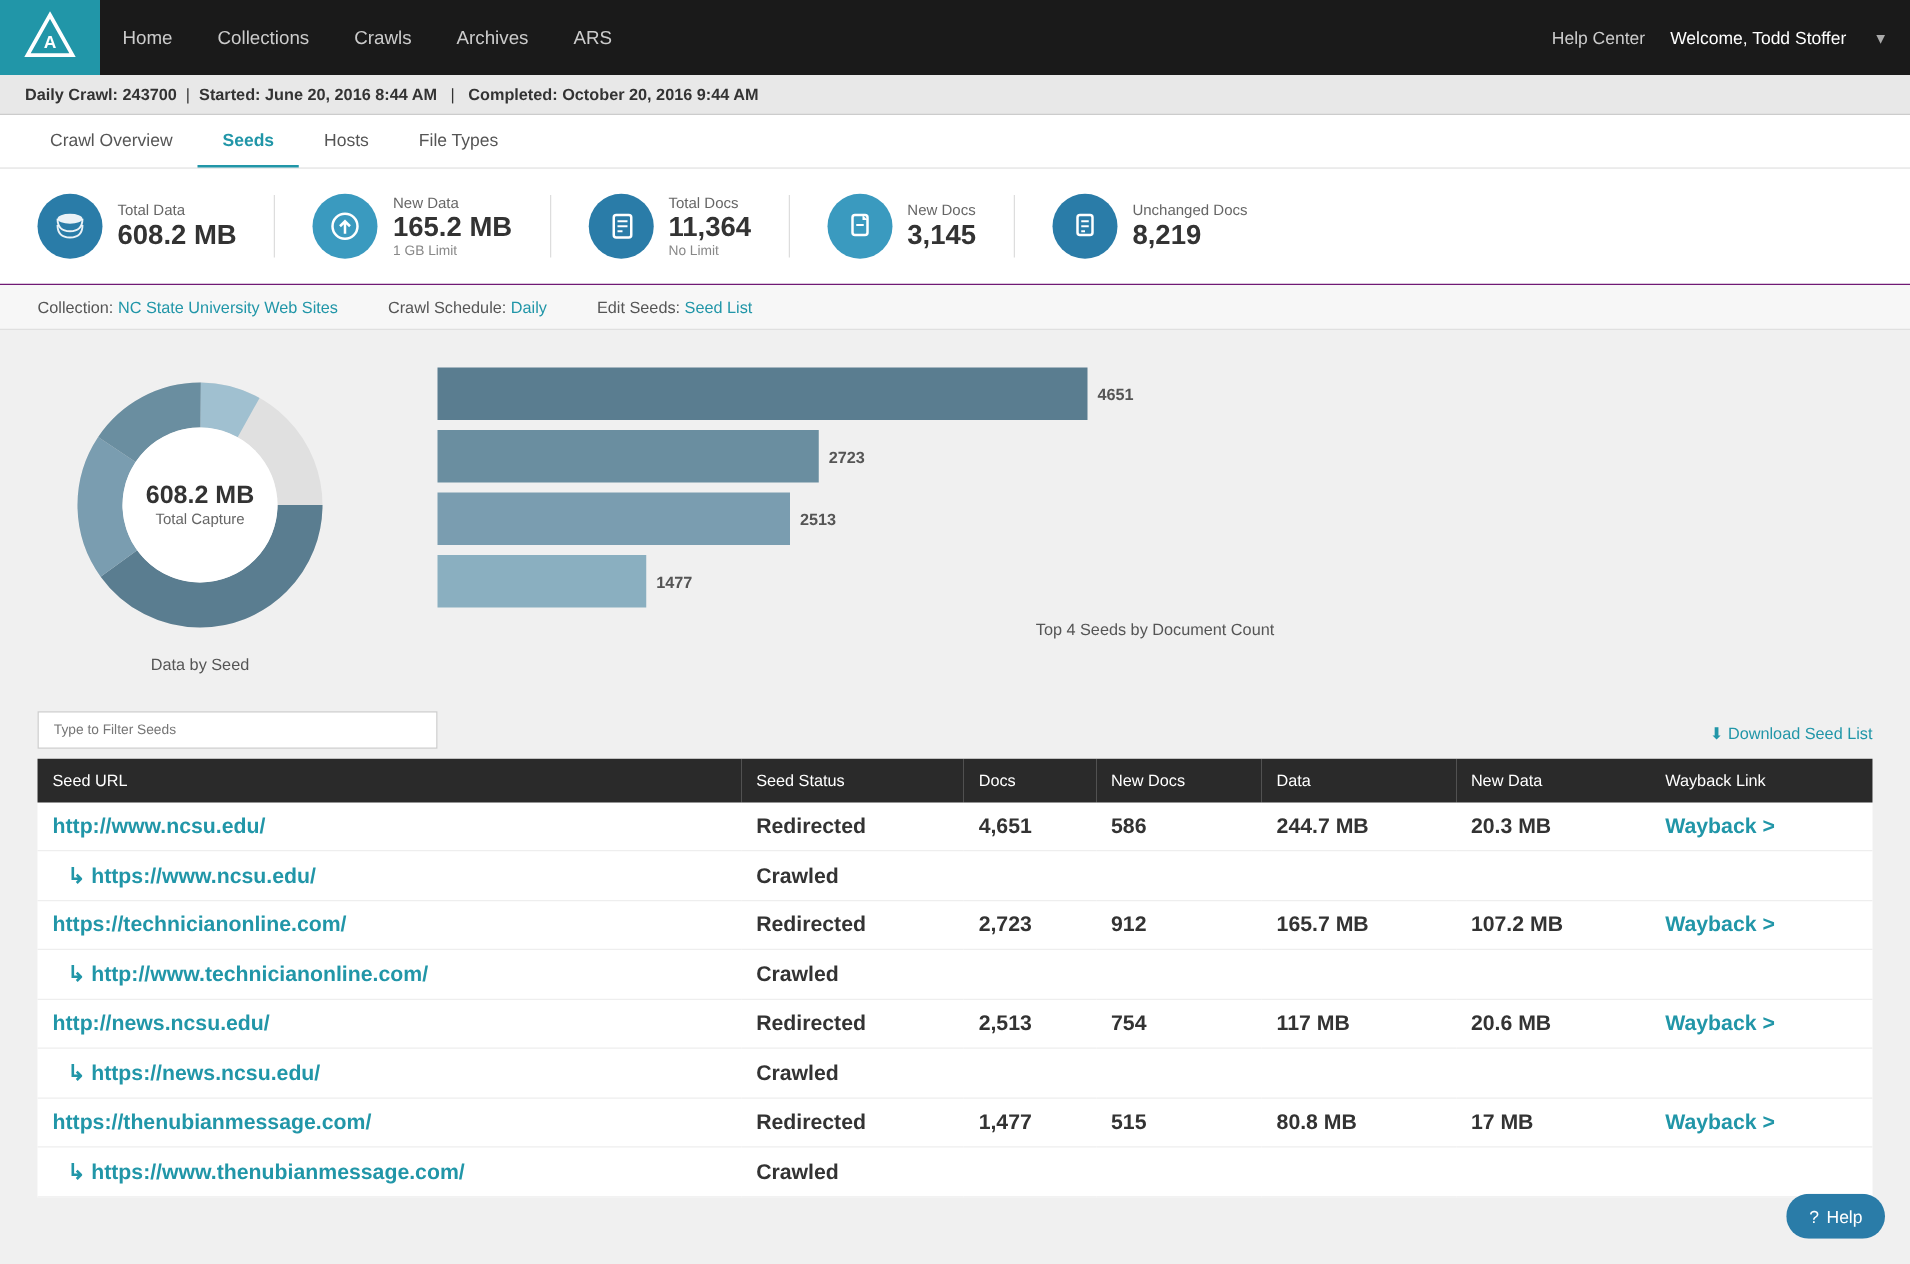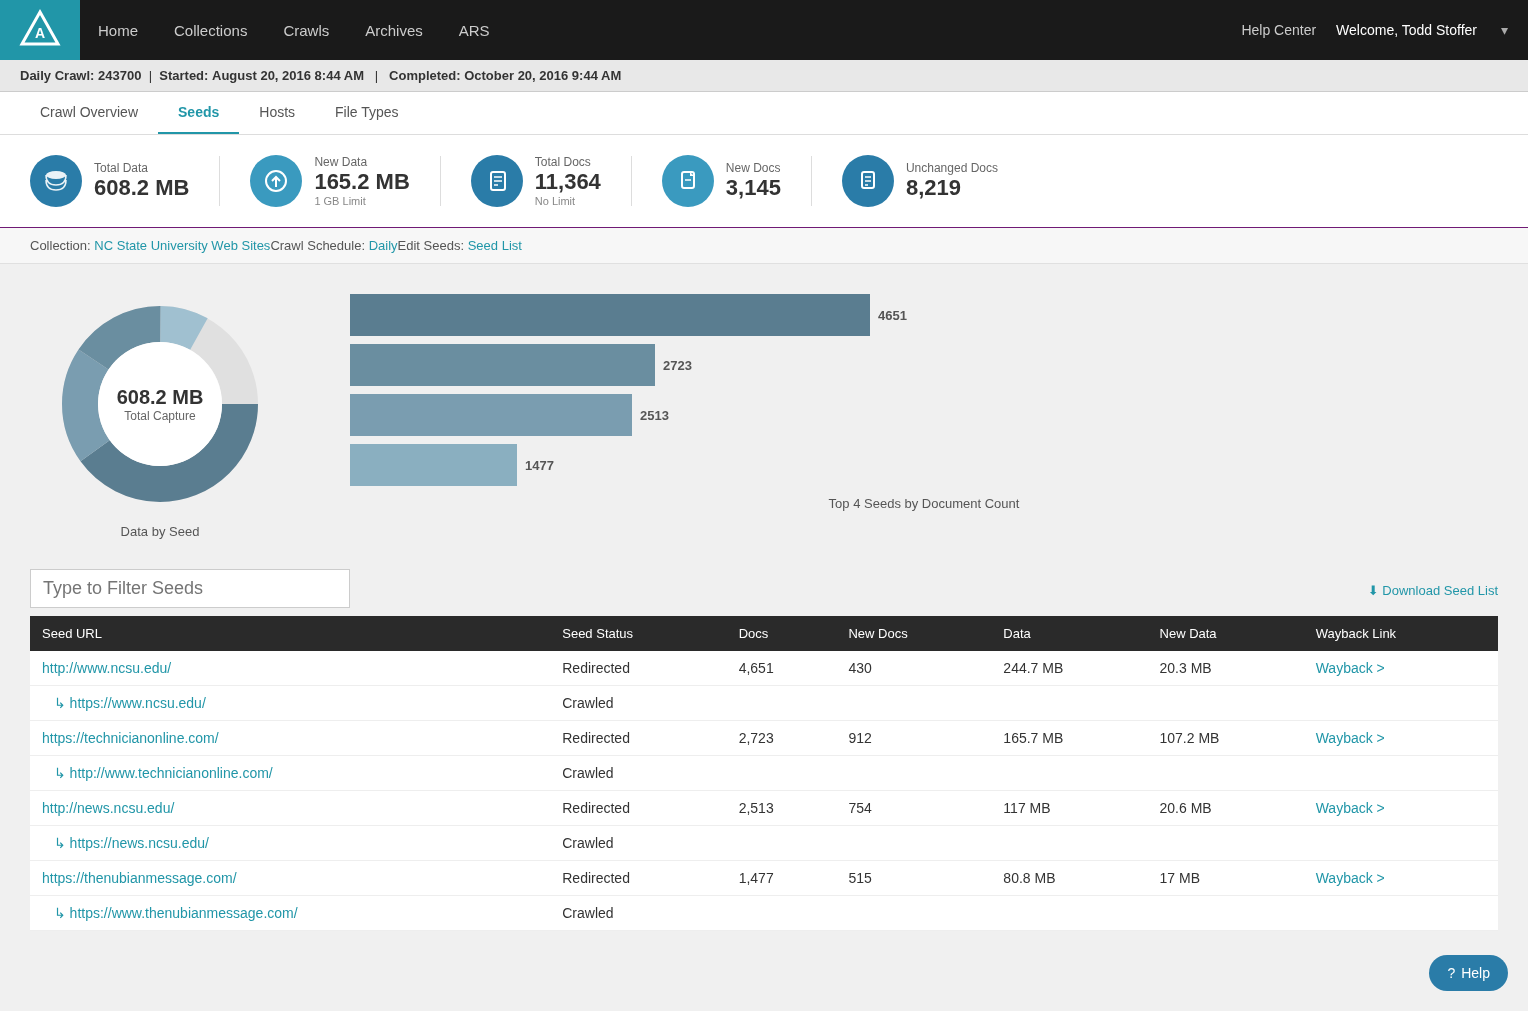--- a/index.html
+++ b/index.html
@@ -301,7 +301,7 @@
   <span>243700</span>
   &nbsp;|&nbsp;
   <span>Started:</span>
-  <span>August 20, 2016 8:44 AM</span>
+  <span>June 20, 2016 8:44 AM</span>
   &nbsp;&nbsp;|&nbsp;&nbsp;
   <span>Completed:</span>
   <span>October 20, 2016 9:44 AM</span>

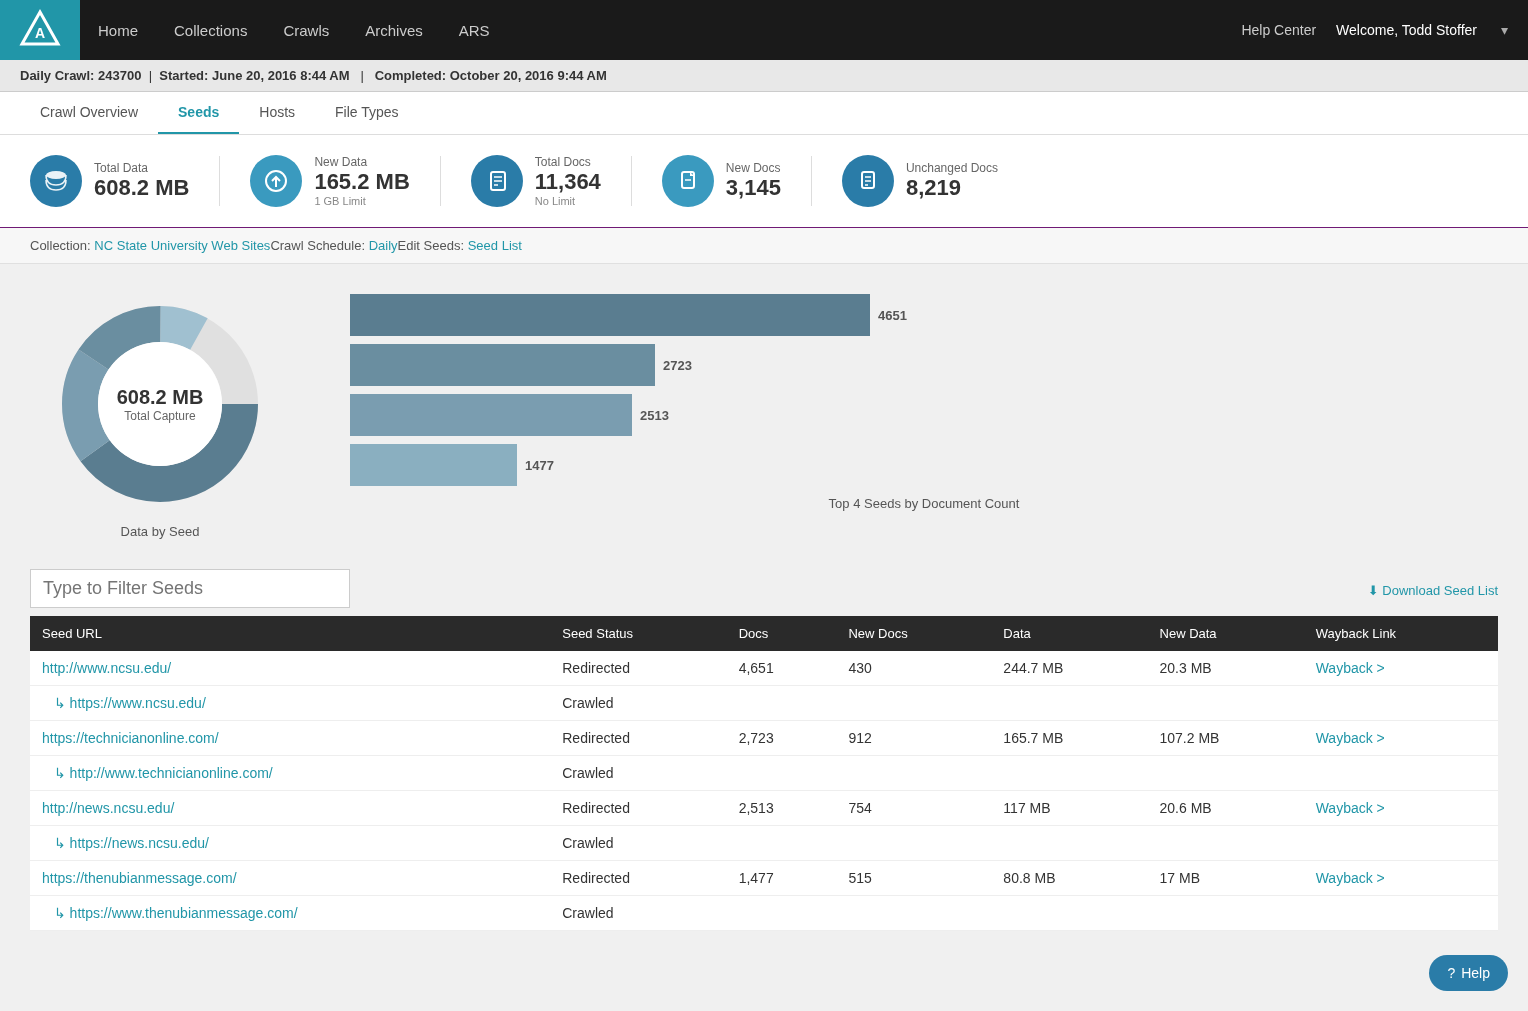--- a/index.html
+++ b/index.html
@@ -123,6 +123,7 @@
       border-bottom: 1px solid #e0e0e0;
       padding: 10px 30px;
       display: flex;
+      gap: 40px;
       font-size: 13px;
       color: #555;
     }

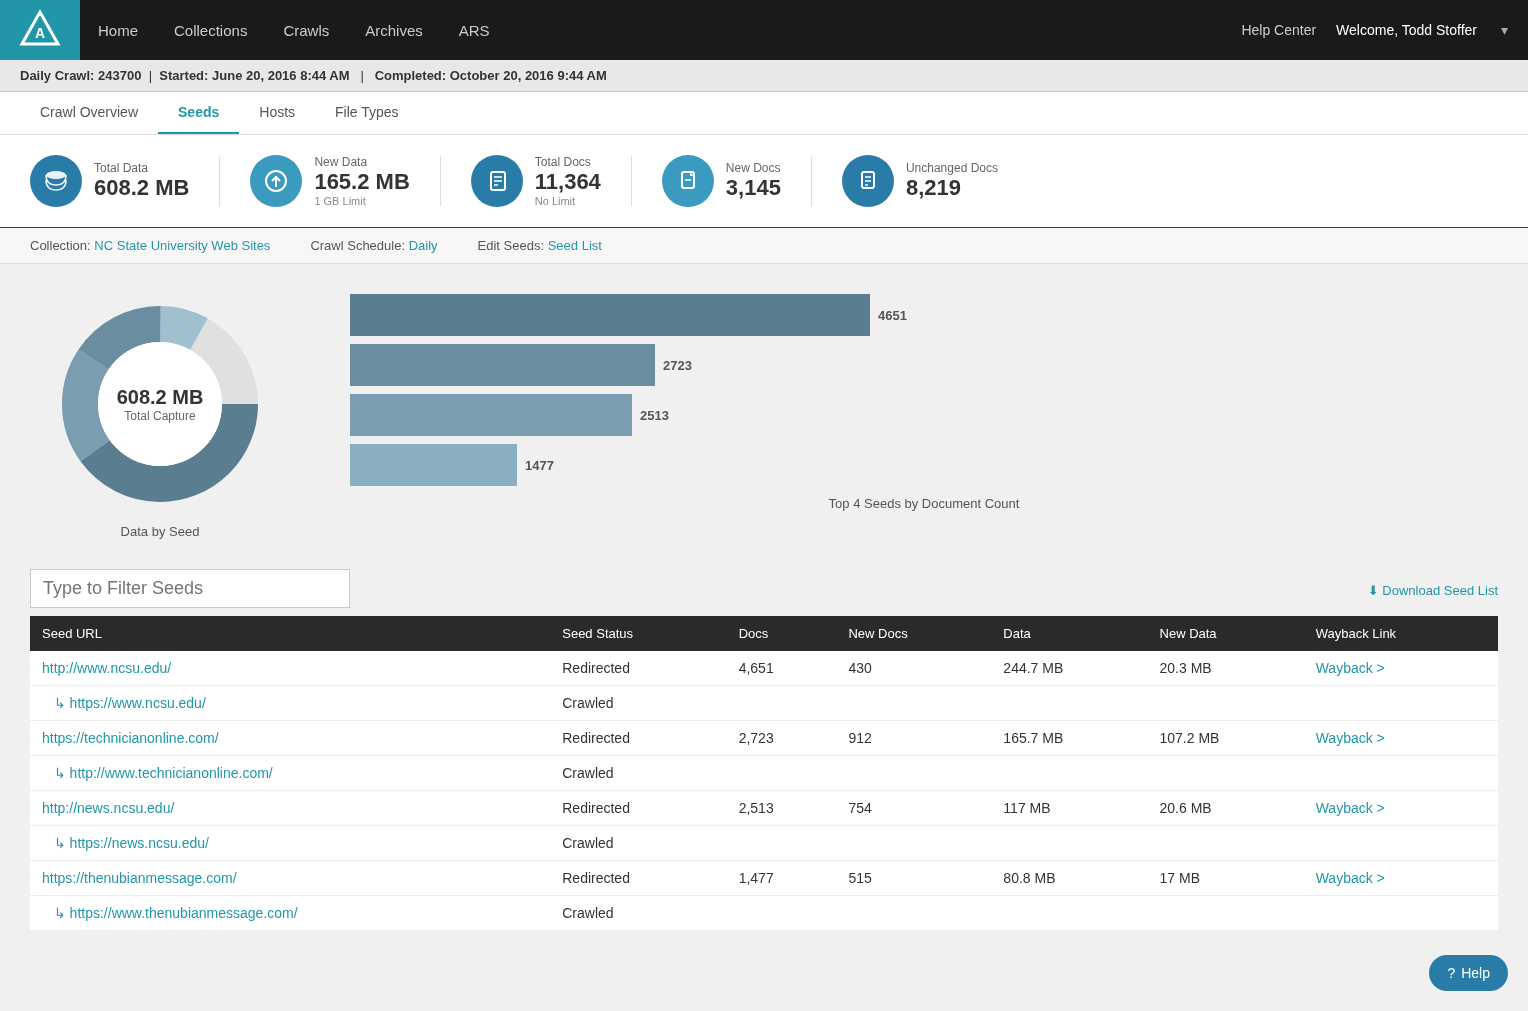--- a/index.html
+++ b/index.html
@@ -221,7 +221,7 @@
       padding: 8px 12px;
       border: 1px solid #ccc;
       background: #fff;
-      font-size: 18px;
+      font-size: 11px;
       color: #999;
       outline: none;
       margin-bottom: 4px;

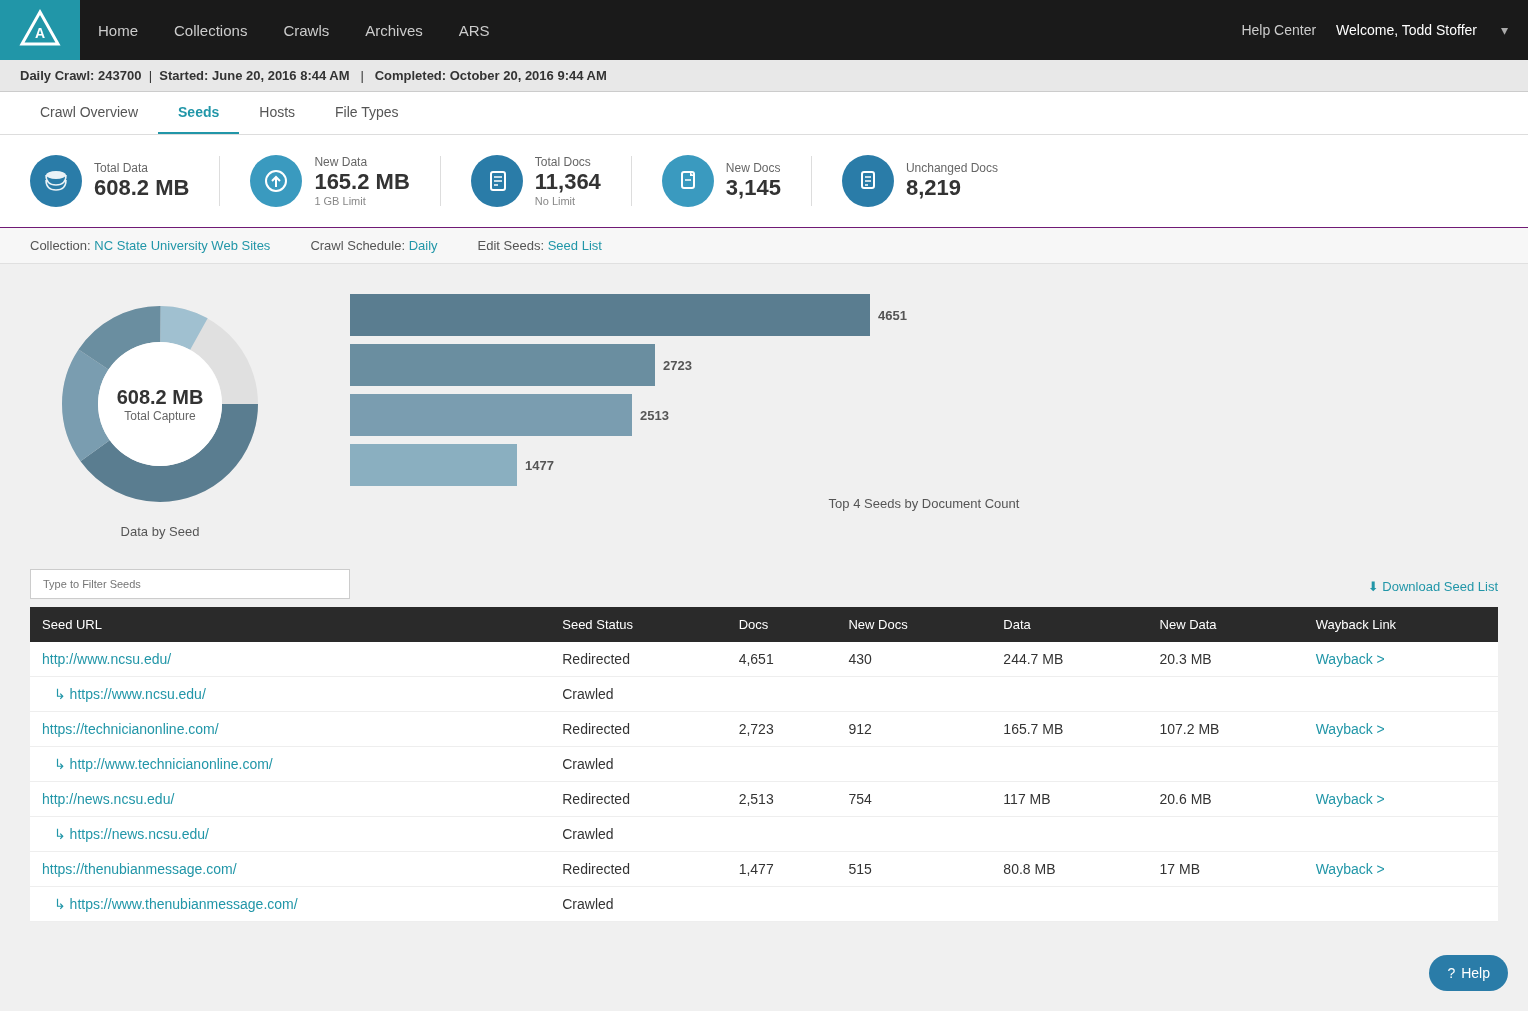--- a/index.html
+++ b/index.html
@@ -245,9 +245,10 @@
     }
     .seed-table td {
       padding: 9px 12px;
-      font-size: 14px;
+      font-size: 17px;
       border-bottom: 1px solid #eee;
       color: #333;
+      font-weight: bold;
     }
     .seed-url-link { color: #2196a8; text-decoration: none; }
     .redirected { color: #555; }

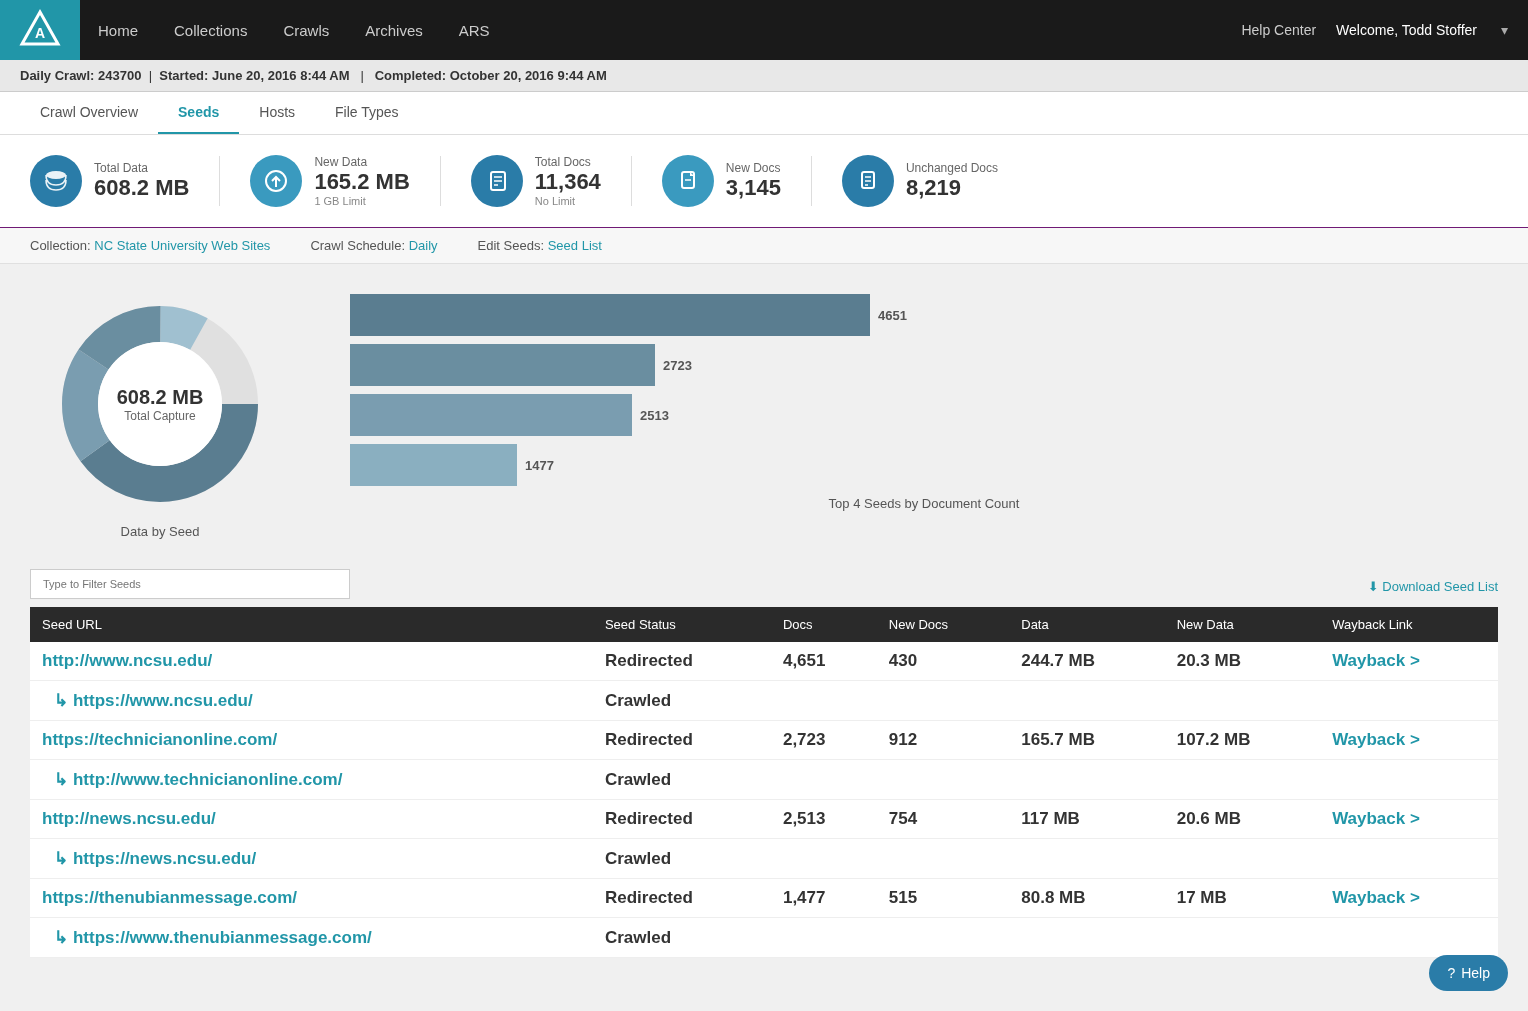--- a/index.html
+++ b/index.html
@@ -478,7 +478,7 @@
     <td><a class="seed-url-link">http://www.ncsu.edu/</a></td>
     <td class="redirected">Redirected</td>
     <td class="doc-count">4,651</td>
-    <td class="doc-count">430</td>
+    <td class="doc-count">586</td>
     <td>244.7 MB</td>
     <td>20.3 MB</td>
     <td><a class="wayback-link">Wayback &gt;</a></td>

